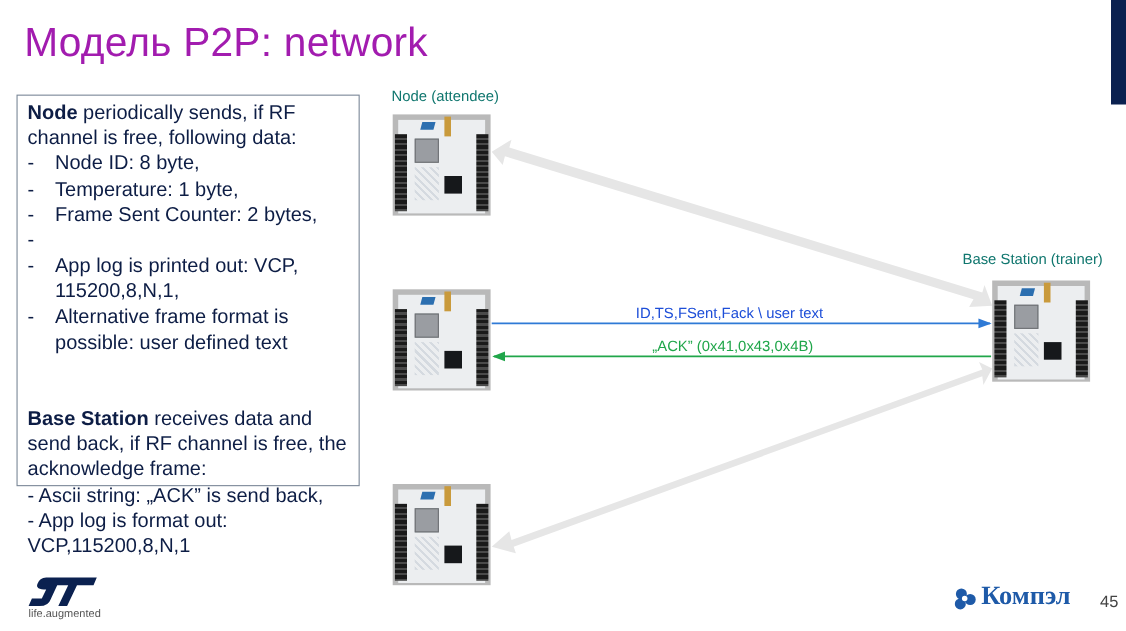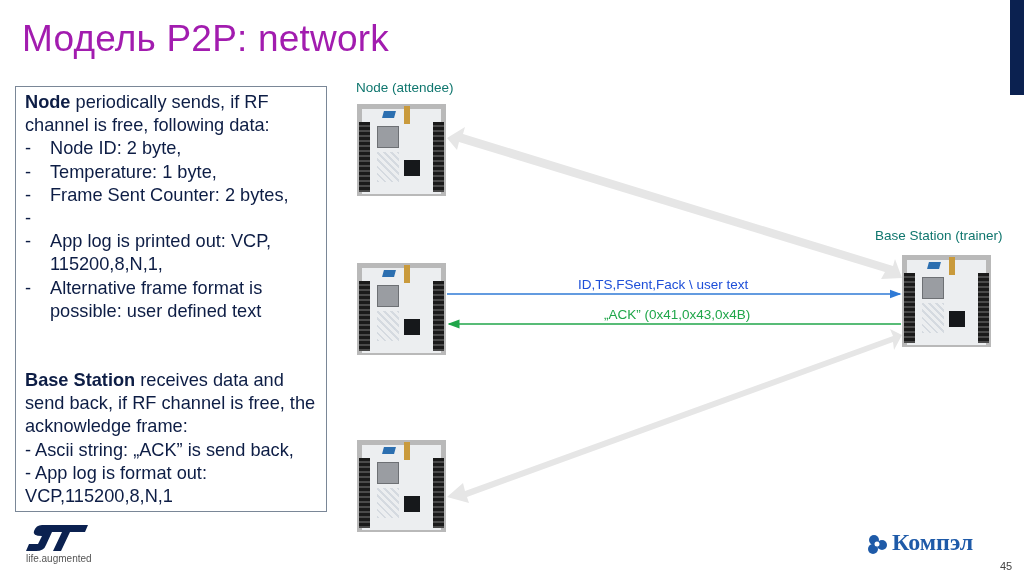--- a/index.html
+++ b/index.html
@@ -8,7 +8,7 @@
   .abs { position:absolute; }
   #title { left:22px; top:18px; font-size:37px; color:#a21caf; white-space:nowrap; letter-spacing:0.2px; }
   #corner-bar { left:1010px; top:0; width:14px; height:95px; background:#0b2150; }
-  #info-box { left:15px; top:86px; width:312px; height:426px; border:1.5px solid #7a8797; box-sizing:border-box;
+  #info-box { left:15px; top:86px; width:312px; height:356px; border:1.5px solid #7a8797; box-sizing:border-box;
               padding:4px 8px 0 9px; font-size:18.2px; line-height:23.2px; color:#0d1d45; }
   #info-box b { font-weight:bold; }
   .p { margin:0; }

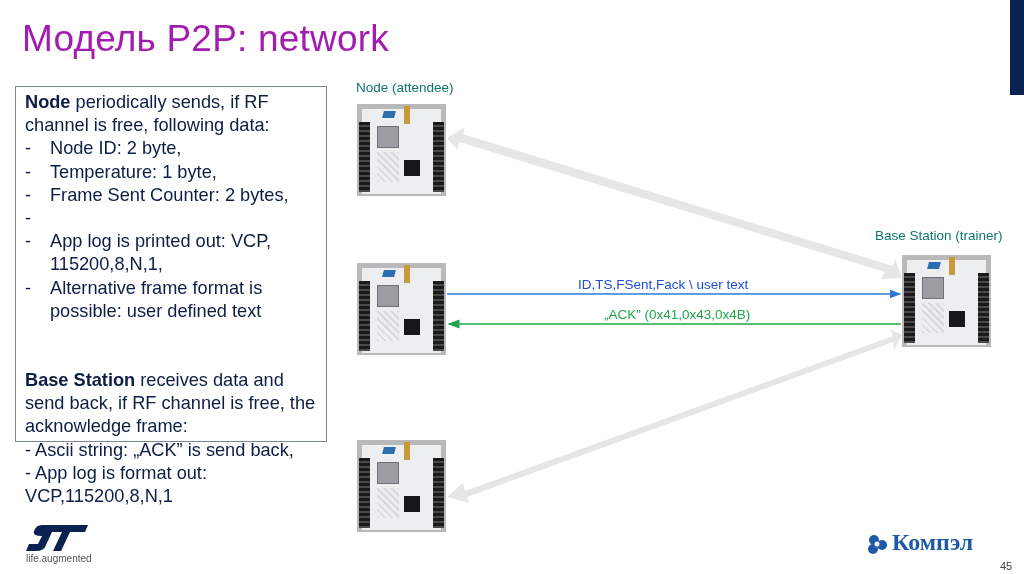--- a/index.html
+++ b/index.html
@@ -52,7 +52,7 @@
   <p class="p"><b>Node</b><span> periodically sends, if RF channel is free, following data:</span></p>
   <div class="li">
       <span class="dash">-</span>
-      <span>Node ID: 2 byte,</span>
+      <span>Node ID: 8 byte,</span>
     </div>
   <div class="li">
       <span class="dash">-</span>

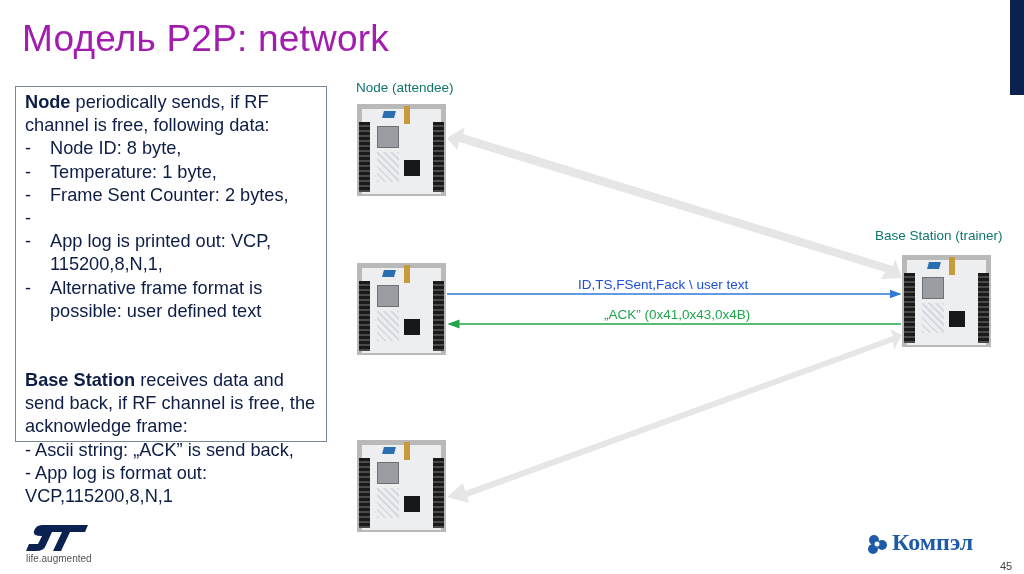--- a/index.html
+++ b/index.html
@@ -35,7 +35,7 @@
   #base { left:902px; top:255px; }
   #diagram-svg { left:0; top:0; }
   #msg-up { left:578px; top:277px; font-size:13.5px; color:#1d4ed8; white-space:nowrap; }
-  #msg-down { left:593px; top:307px; font-size:13.5px; color:#20a64a; white-space:nowrap;margin-left:11px; }
+  #msg-down { left:593px; top:307px; font-size:13.5px; color:#20a64a; white-space:nowrap; }
   #st-logo { left:22px; top:523px; width:70px; height:30px; }
   #st-tag { left:26px; top:529px; font-size:10px; color:#555; white-space:nowrap;margin-top:24px; }
   #kompel-icon { left:866px; top:533px; width:22px; height:22px; }

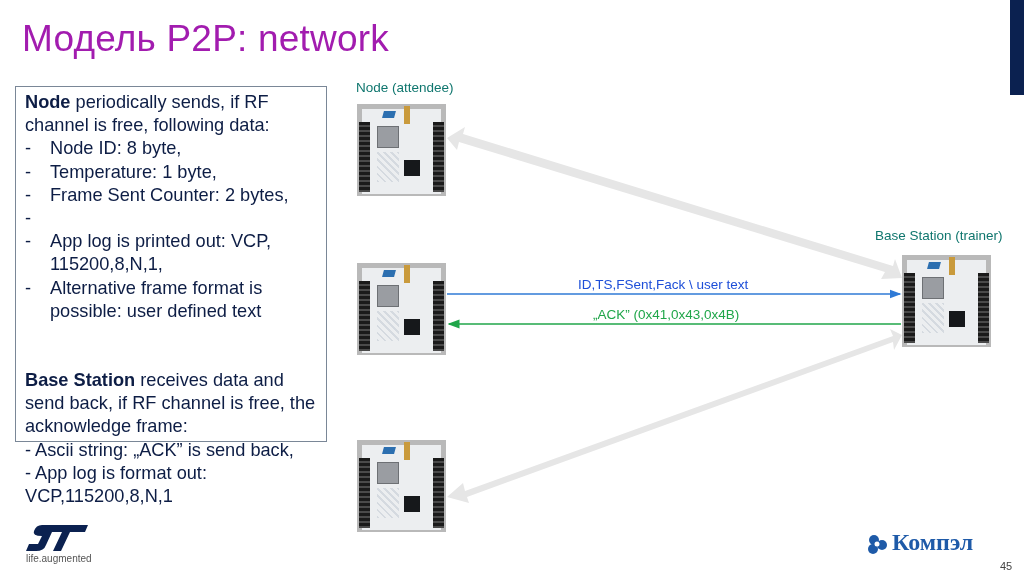--- a/index.html
+++ b/index.html
@@ -40,7 +40,7 @@
   #st-tag { left:26px; top:529px; font-size:10px; color:#555; white-space:nowrap;margin-top:24px; }
   #kompel-icon { left:866px; top:533px; width:22px; height:22px; }
   #kompel-text { left:892px; top:529px; }
-  #page-num { left:1000px; top:560px; font-size:11px; color:#444;text-align:center; }
+  #page-num { left:1000px; top:539px; font-size:15px; color:#444;text-align:center; }
 </style>
 </head>
 <body>

